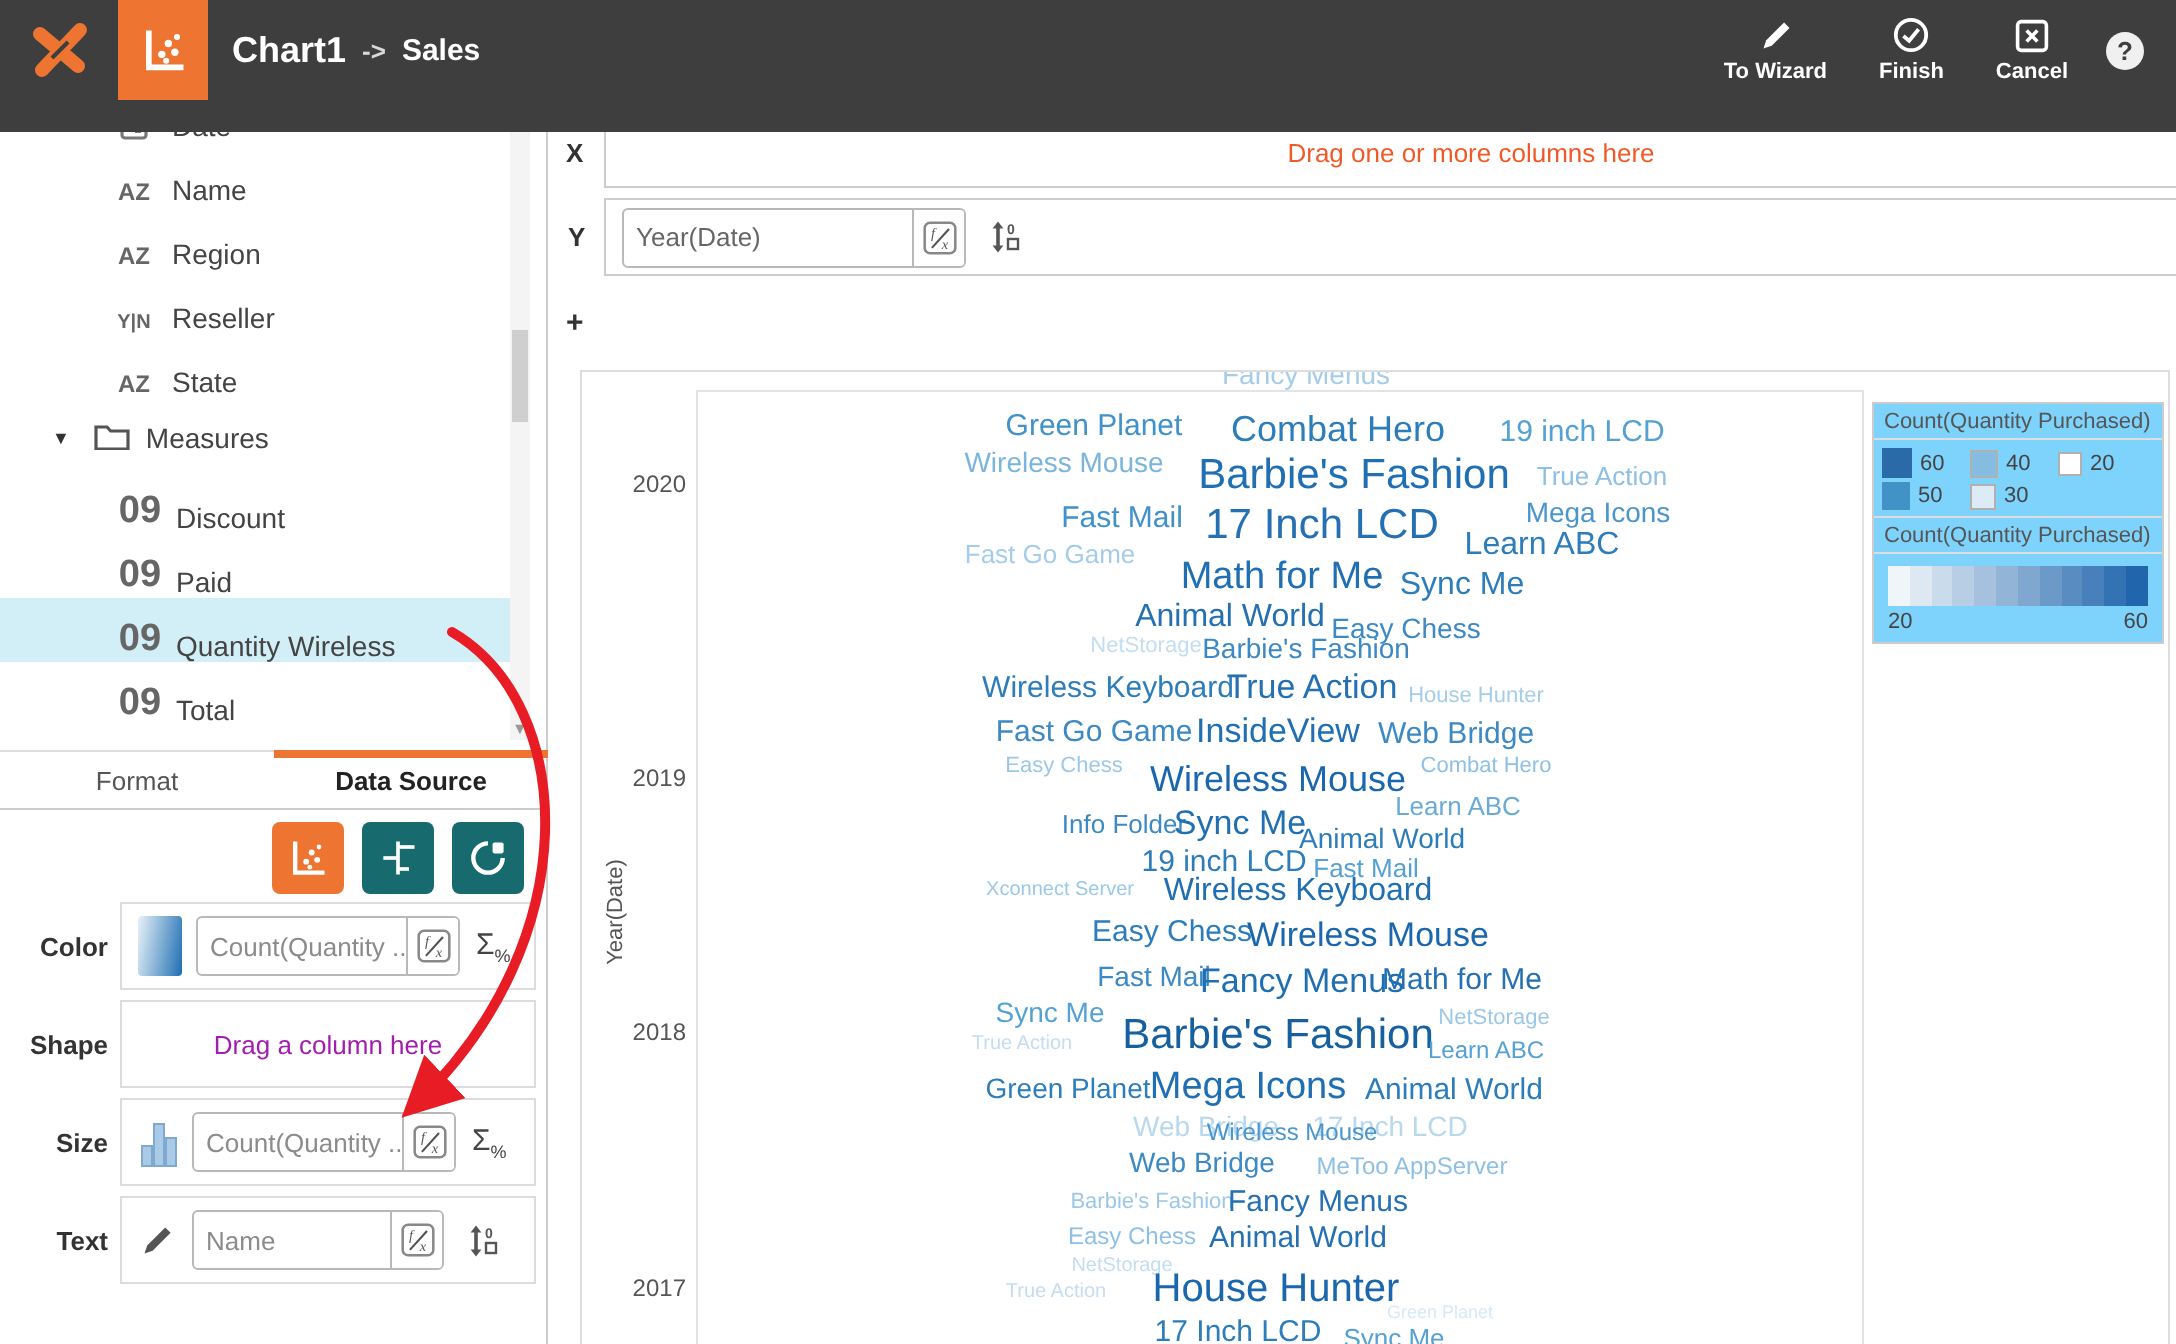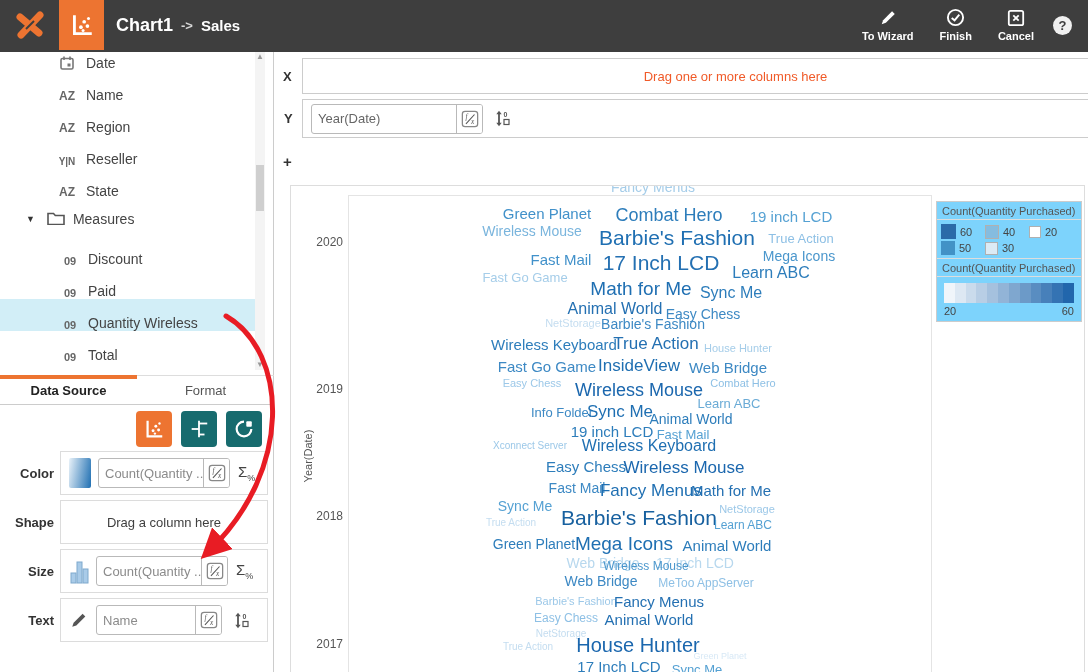--- a/index.html
+++ b/index.html
@@ -8,7 +8,7 @@
   #app { position:absolute; inset:0; width:1088px; height:672px; overflow:hidden; background:#fff; }
 
   
-  .topbar { position:absolute; left:0; top:0; width:1088px; height:52px; background:#3e3e3e; z-index:30; }
+  .topbar { position:absolute; left:0; top:0; width:1088px; height:66px; background:#3e3e3e; z-index:30; }
   .logo { position:absolute; left:13px; top:8px; width:34px; height:34px; }
   .charttile { position:absolute; left:59px; top:0; width:45px; height:50px; background:#ed7431; display:flex; align-items:center; justify-content:center; }
   .titlewrap { position:absolute; left:116px; top:0; height:50px; display:flex; align-items:center; gap:8px; }

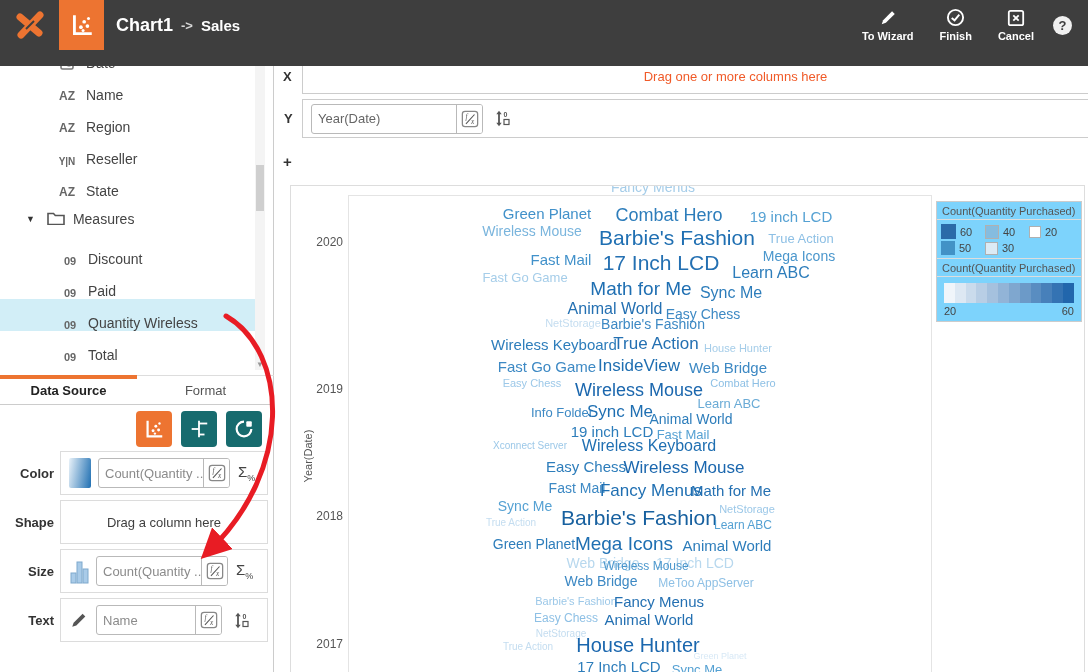--- a/index.html
+++ b/index.html
@@ -31,7 +31,7 @@
   .mhead .tri { margin-left:26px; font-size:9px; color:#333; }
   .mhead .ticon { margin-left:12px; }
   .mhead .tlabel { margin-left:8px; }
-  .mrow .ticon { margin-left:58px; width:24px; font-size:11px; color:#666; }
+  .mrow .ticon { margin-left:58px; width:24px; font-size:19px; color:#666; }
 
   .vscroll { position:absolute; right:8px; top:2px; width:10px; height:318px; background:#f4f4f4; }
   .vscroll .arr { position:absolute; left:0; width:10px; height:10px; color:#999; font-size:8px; line-height:10px; text-align:center; }

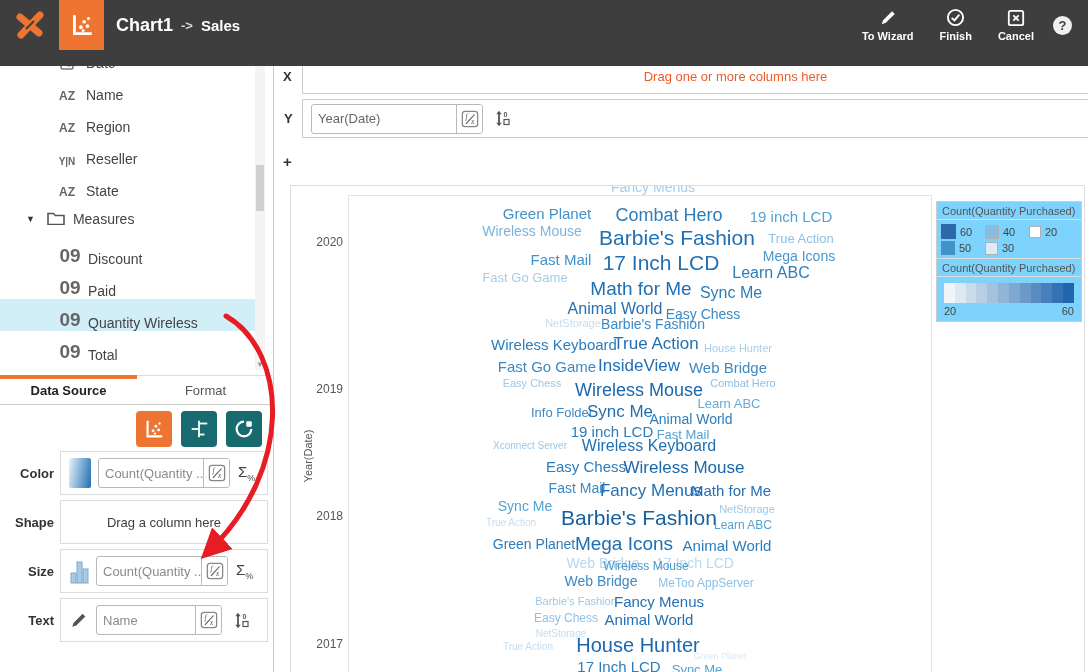--- a/index.html
+++ b/index.html
@@ -203,11 +203,11 @@
     </div>
 
     <div class="tabs">
+      <div class="tab">
+        <span>Format</span>
+      </div>
       <div class="tab active">
         <span>Data Source</span>
-      </div>
-      <div class="tab">
-        <span>Format</span>
       </div>
     </div>
 

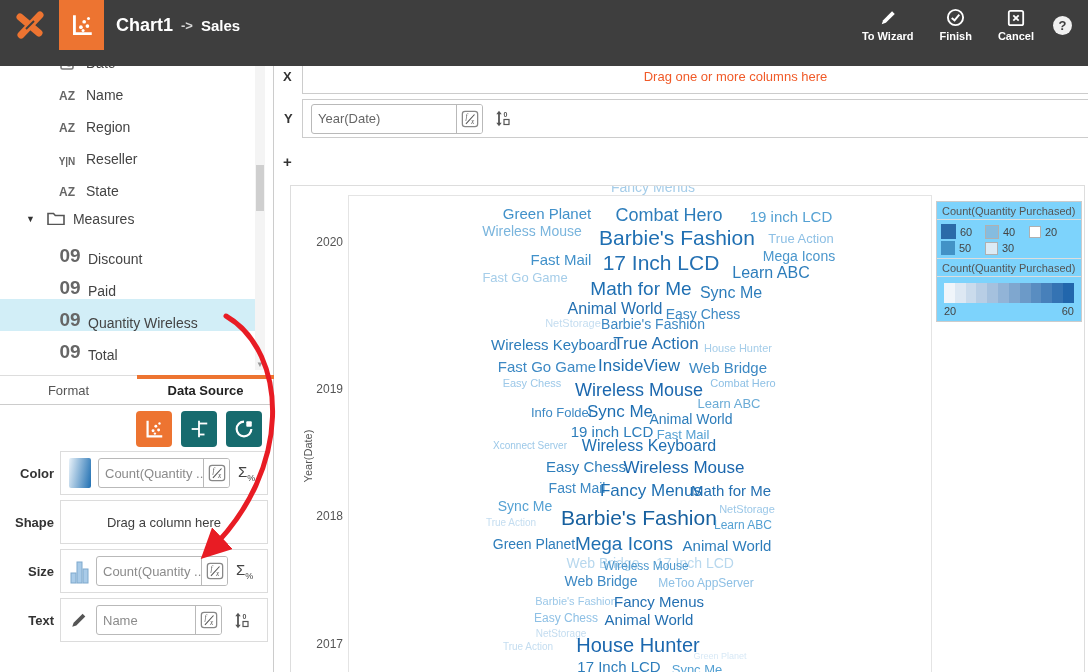--- a/index.html
+++ b/index.html
@@ -57,7 +57,7 @@
   .fxbox { width:26px; height:30px; border-left:1px solid #b9b9b9; display:flex; align-items:center; justify-content:center; flex:none; background:#fff; cursor:pointer; }
   .sigma { margin-left:8px; font-size:15px; color:#444; cursor:pointer; white-space:nowrap; }
   .sigma sub { font-size:9px; }
-  .draghint { width:100%; text-align:center; font-size:13px; color:#404040; }
+  .draghint { width:100%; text-align:center; font-size:13px; color:#a21caf; }
   .rowicon { margin-left:9px; flex:none; display:flex; }
 
   

